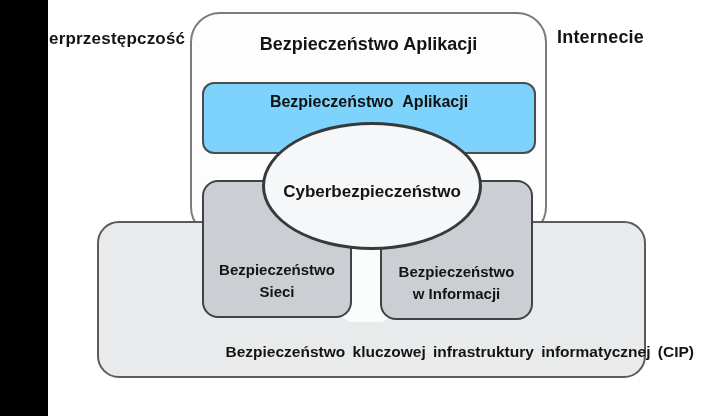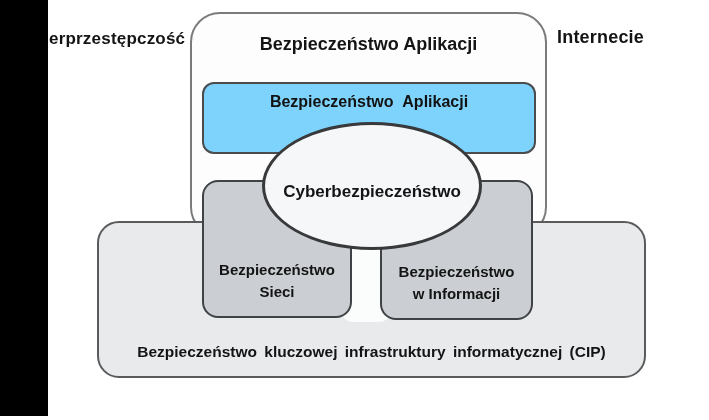--- a/index.html
+++ b/index.html
@@ -60,9 +60,10 @@
   }
   #cip-label {
     left: 97px; top: 343px; width: 549px;
-    text-align: center; font-size: 15.5px; word-spacing: 3px;
+    text-align: right; font-size: 15.5px; word-spacing: 3px;
     white-space: nowrap;
     z-index: 3;
+    padding-left: 48px;
   }
 
   

